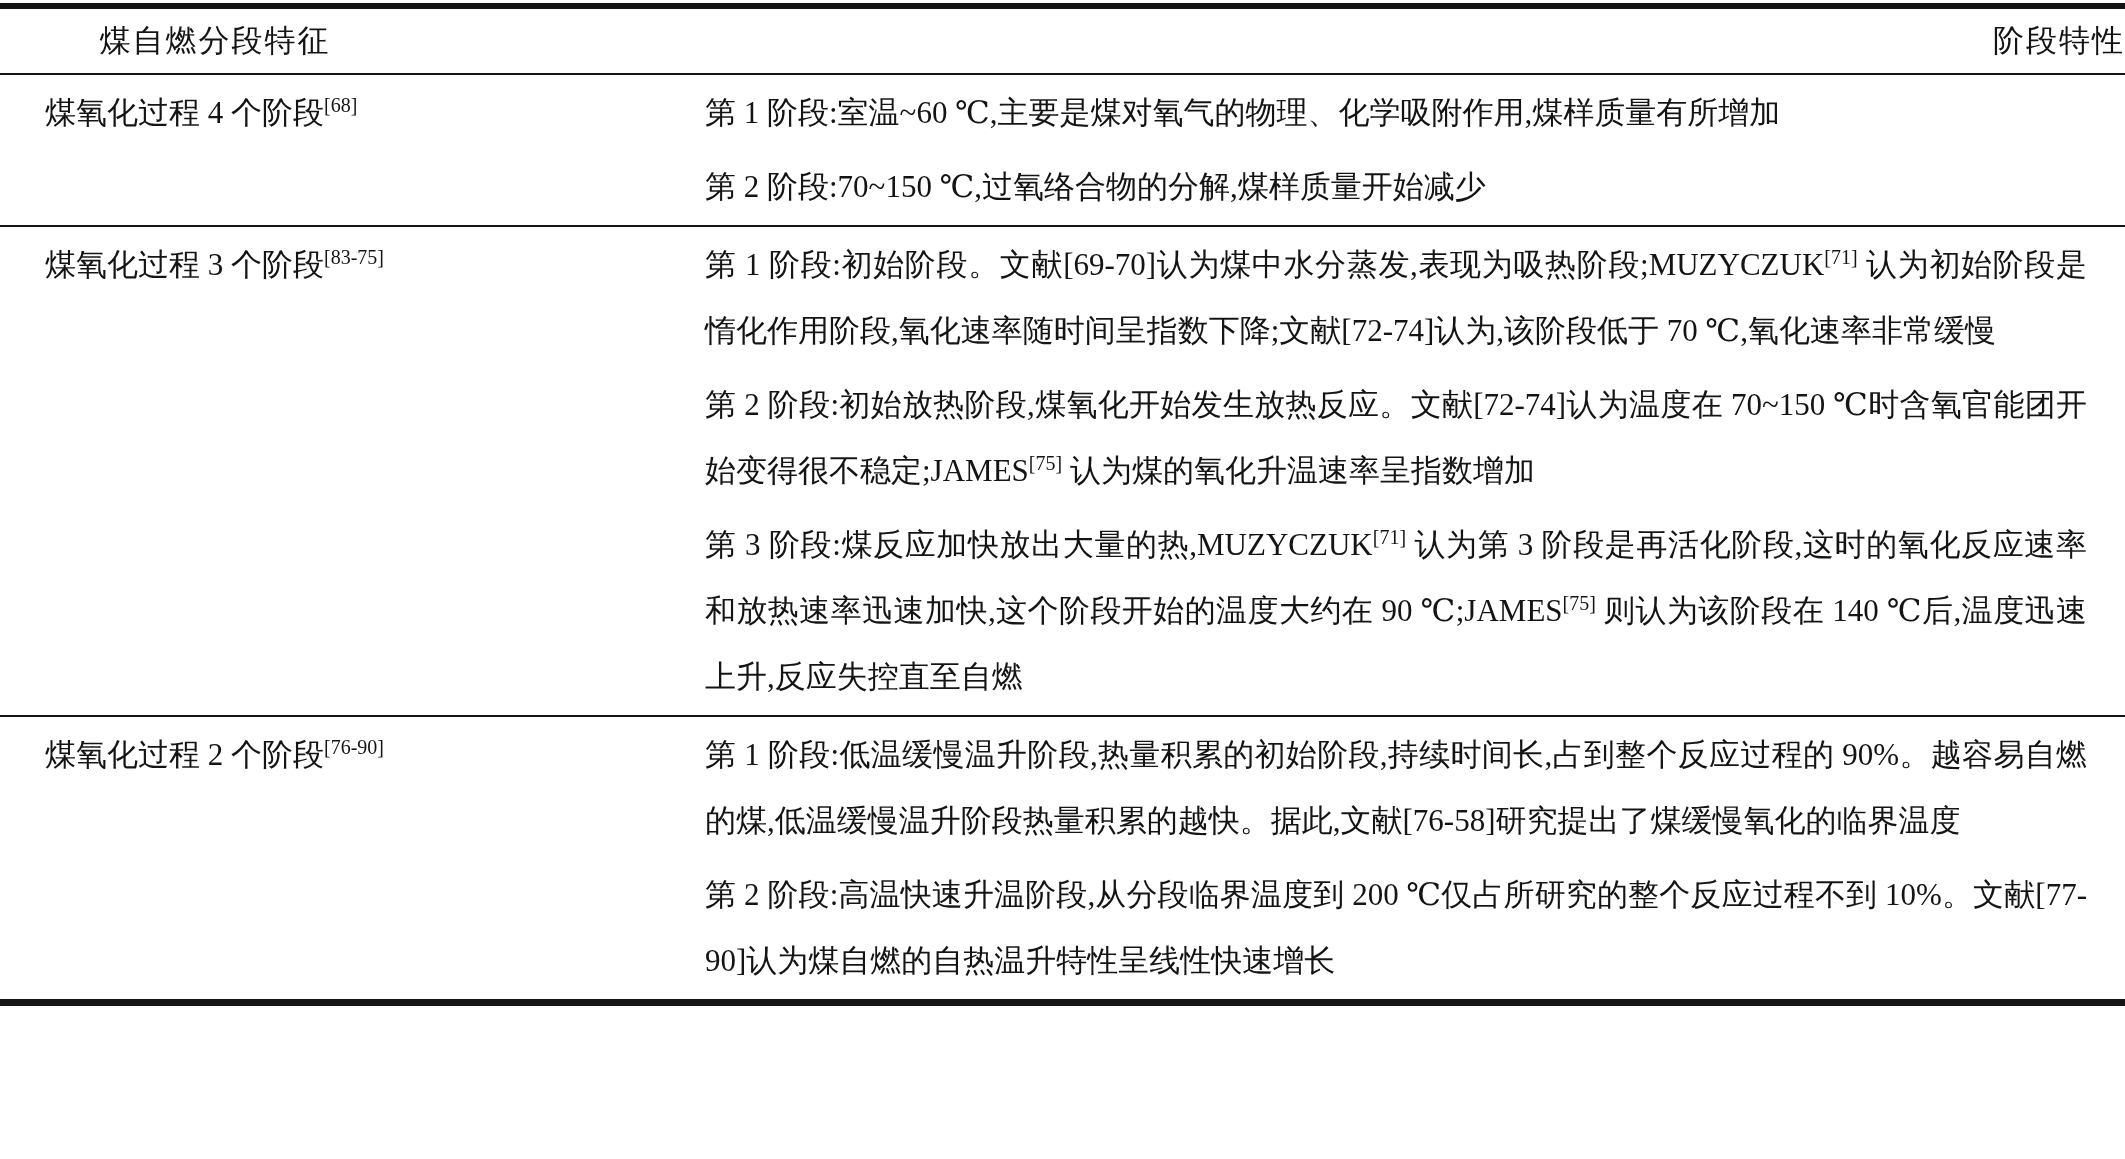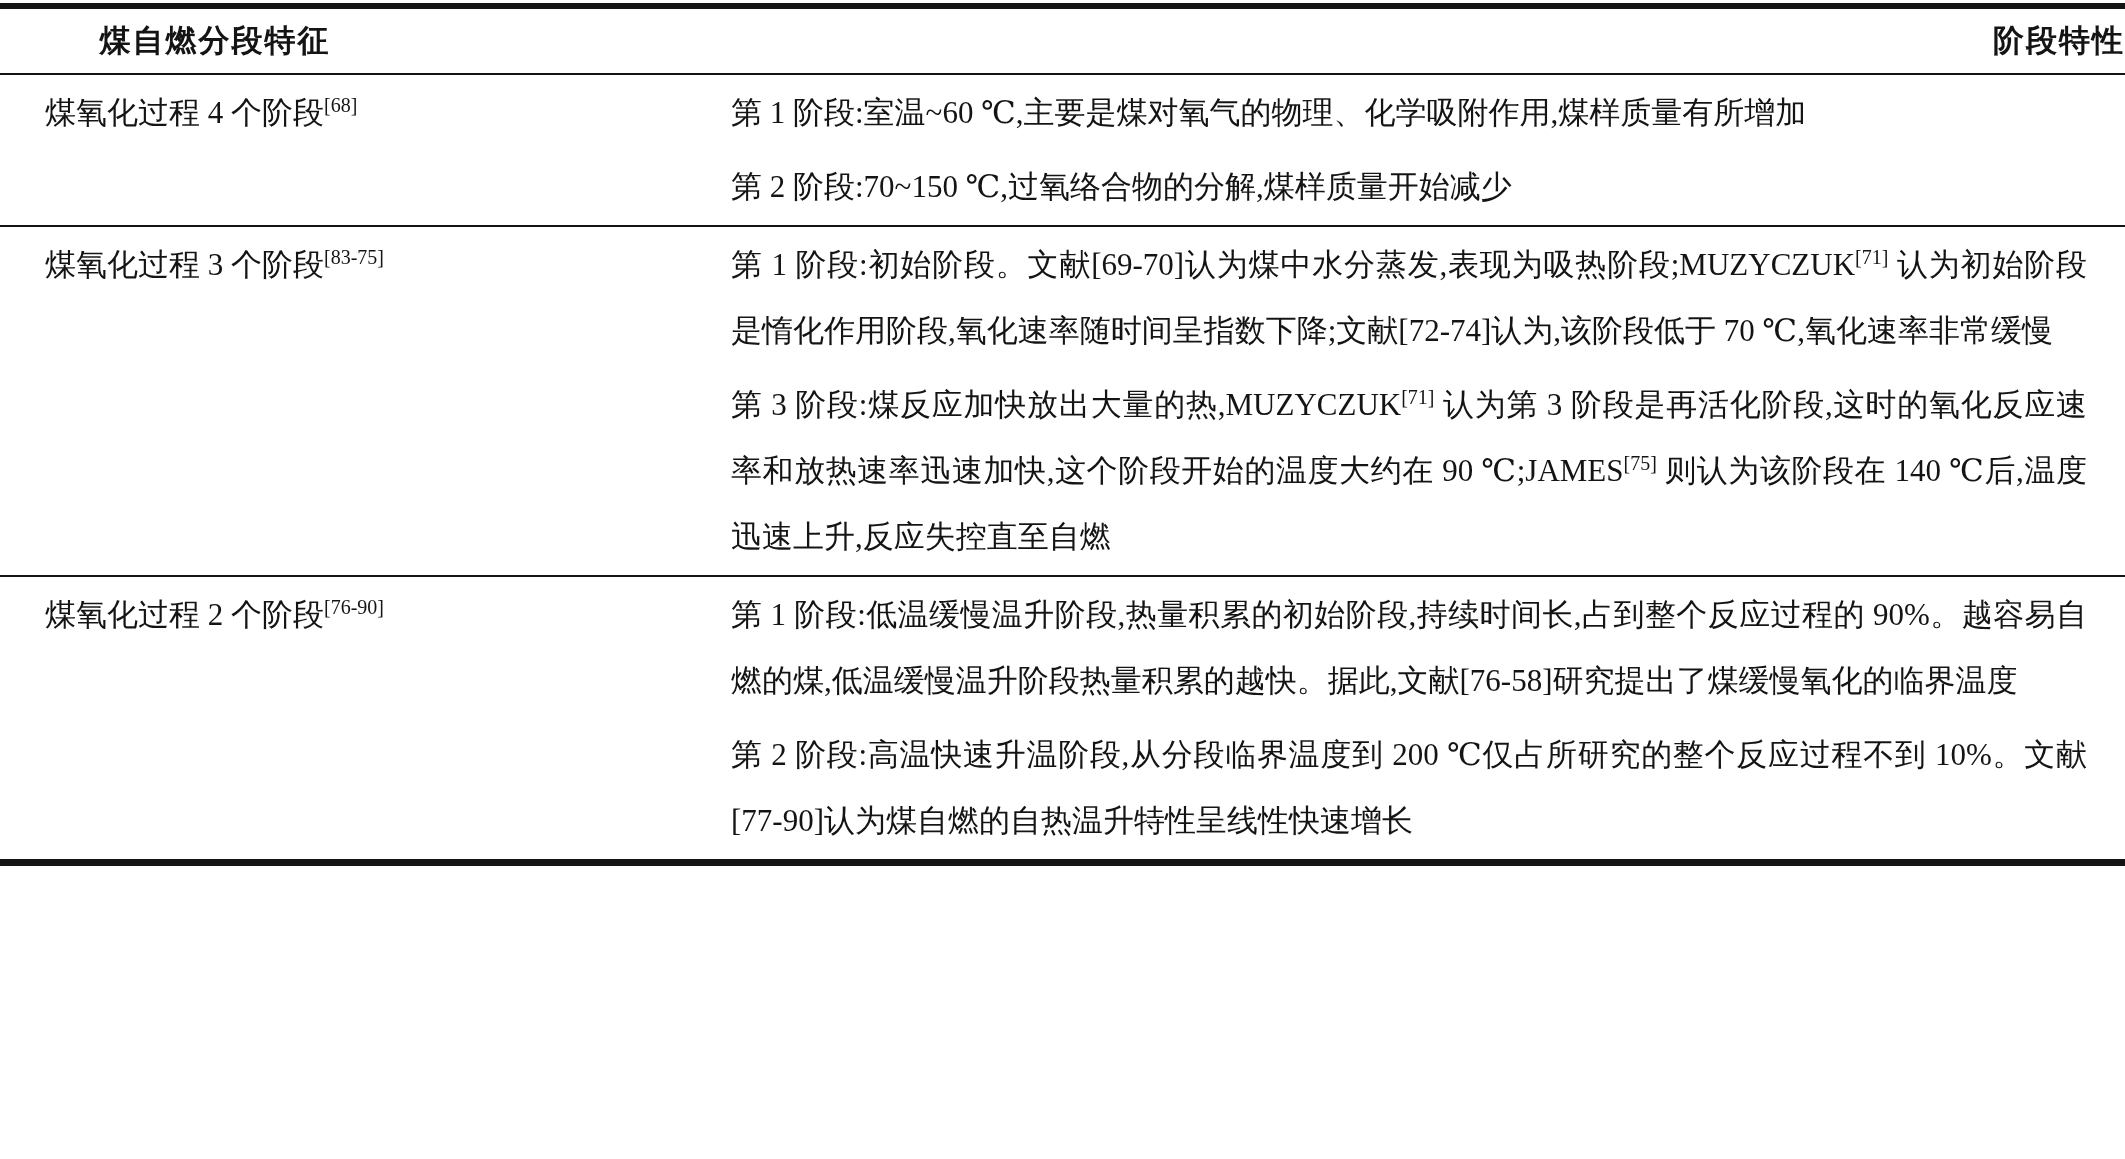--- a/index.html
+++ b/index.html
@@ -28,7 +28,6 @@
     height: 64px;
     border-bottom: 2px solid #141414;
     font-size: 31px;
-    font-weight: bold;
   }
   .hcol1 {
     width: 430px;

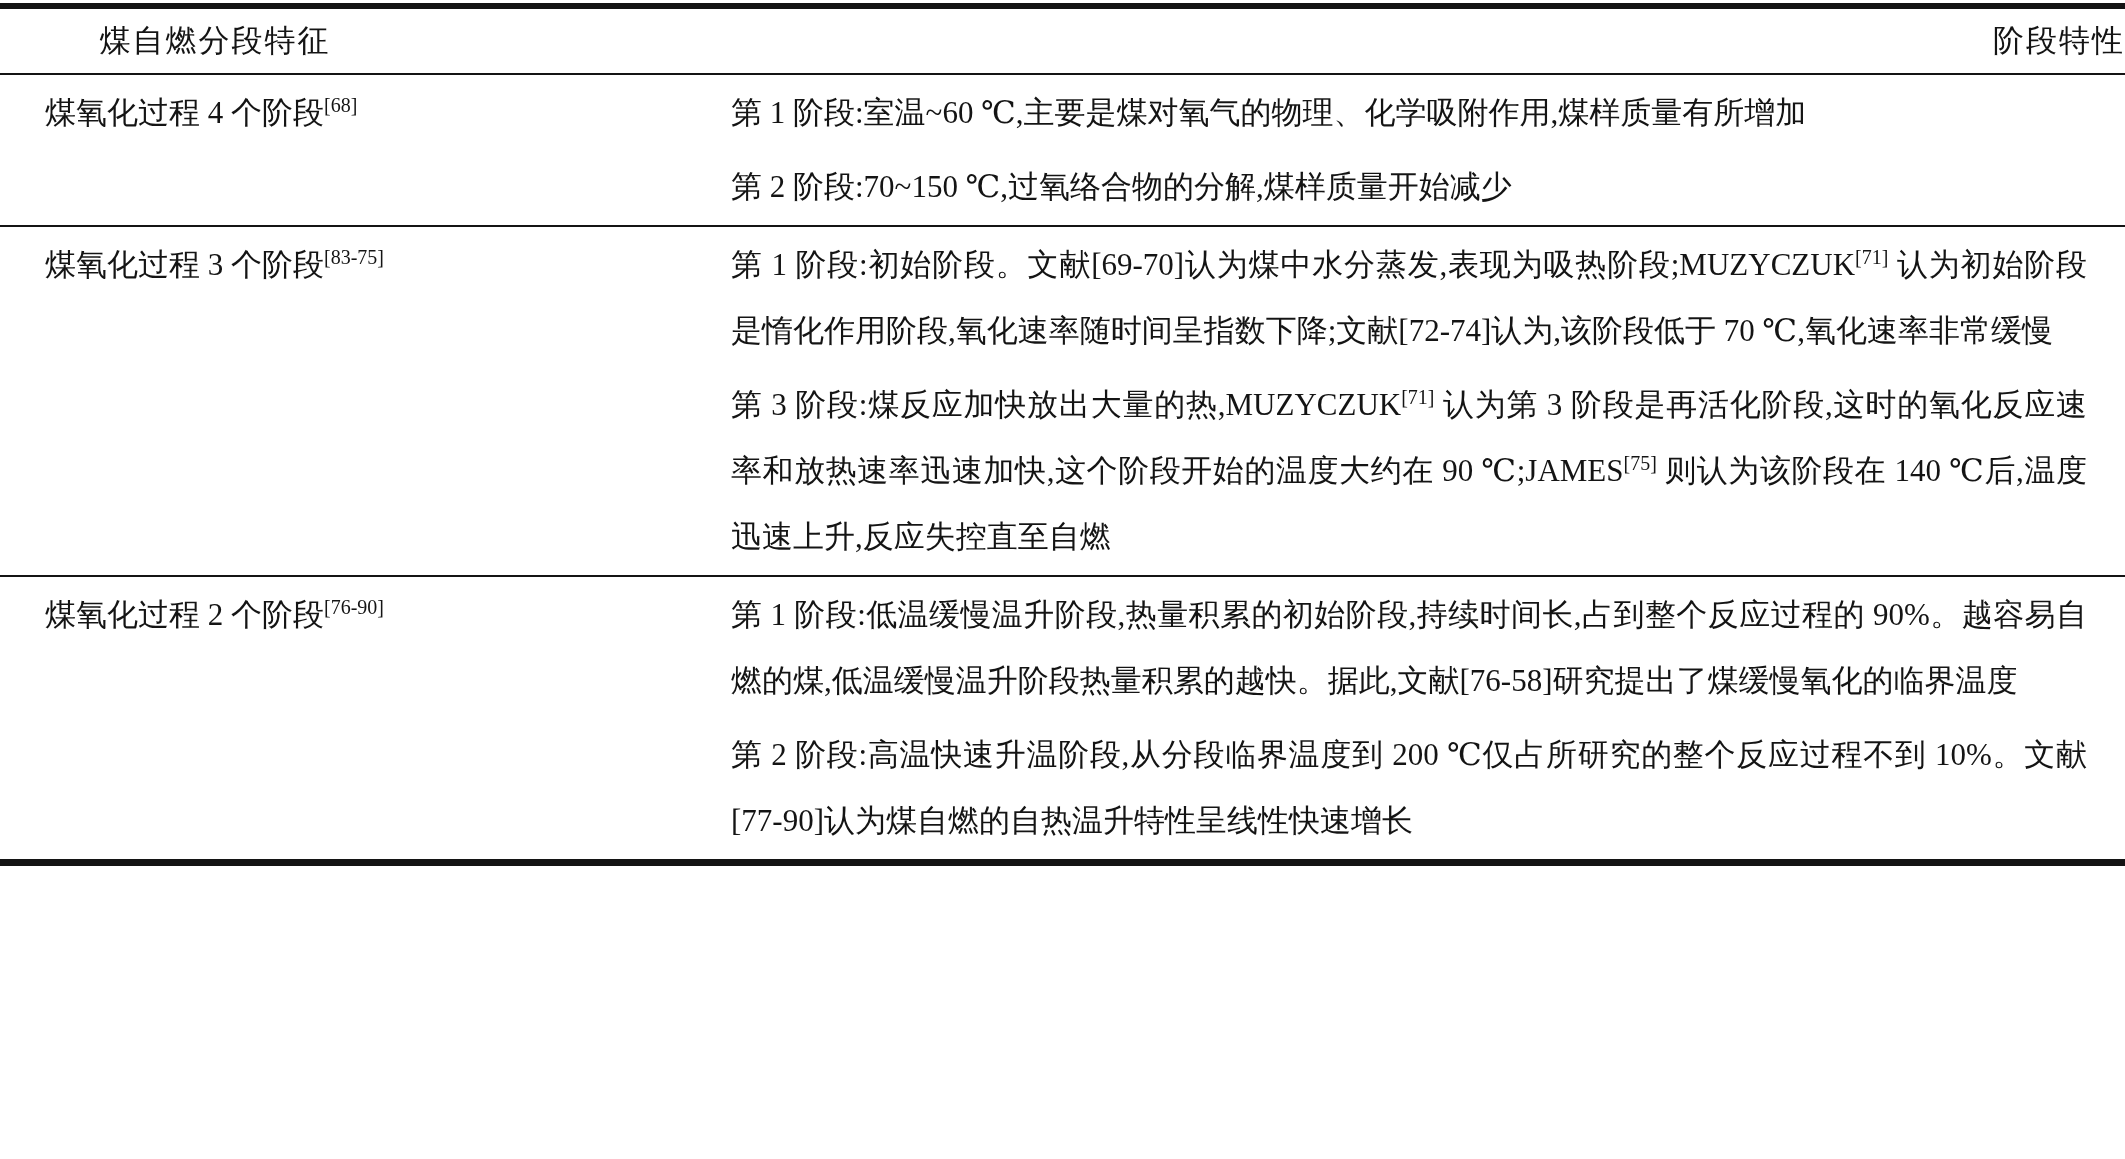--- a/index.html
+++ b/index.html
@@ -42,7 +42,6 @@
     display: grid;
     grid-template-columns: 660px 1fr;
     border-bottom: 2px solid #141414;
-    gap: 26px;
   }
   .body-row:last-child {
     border-bottom: none;

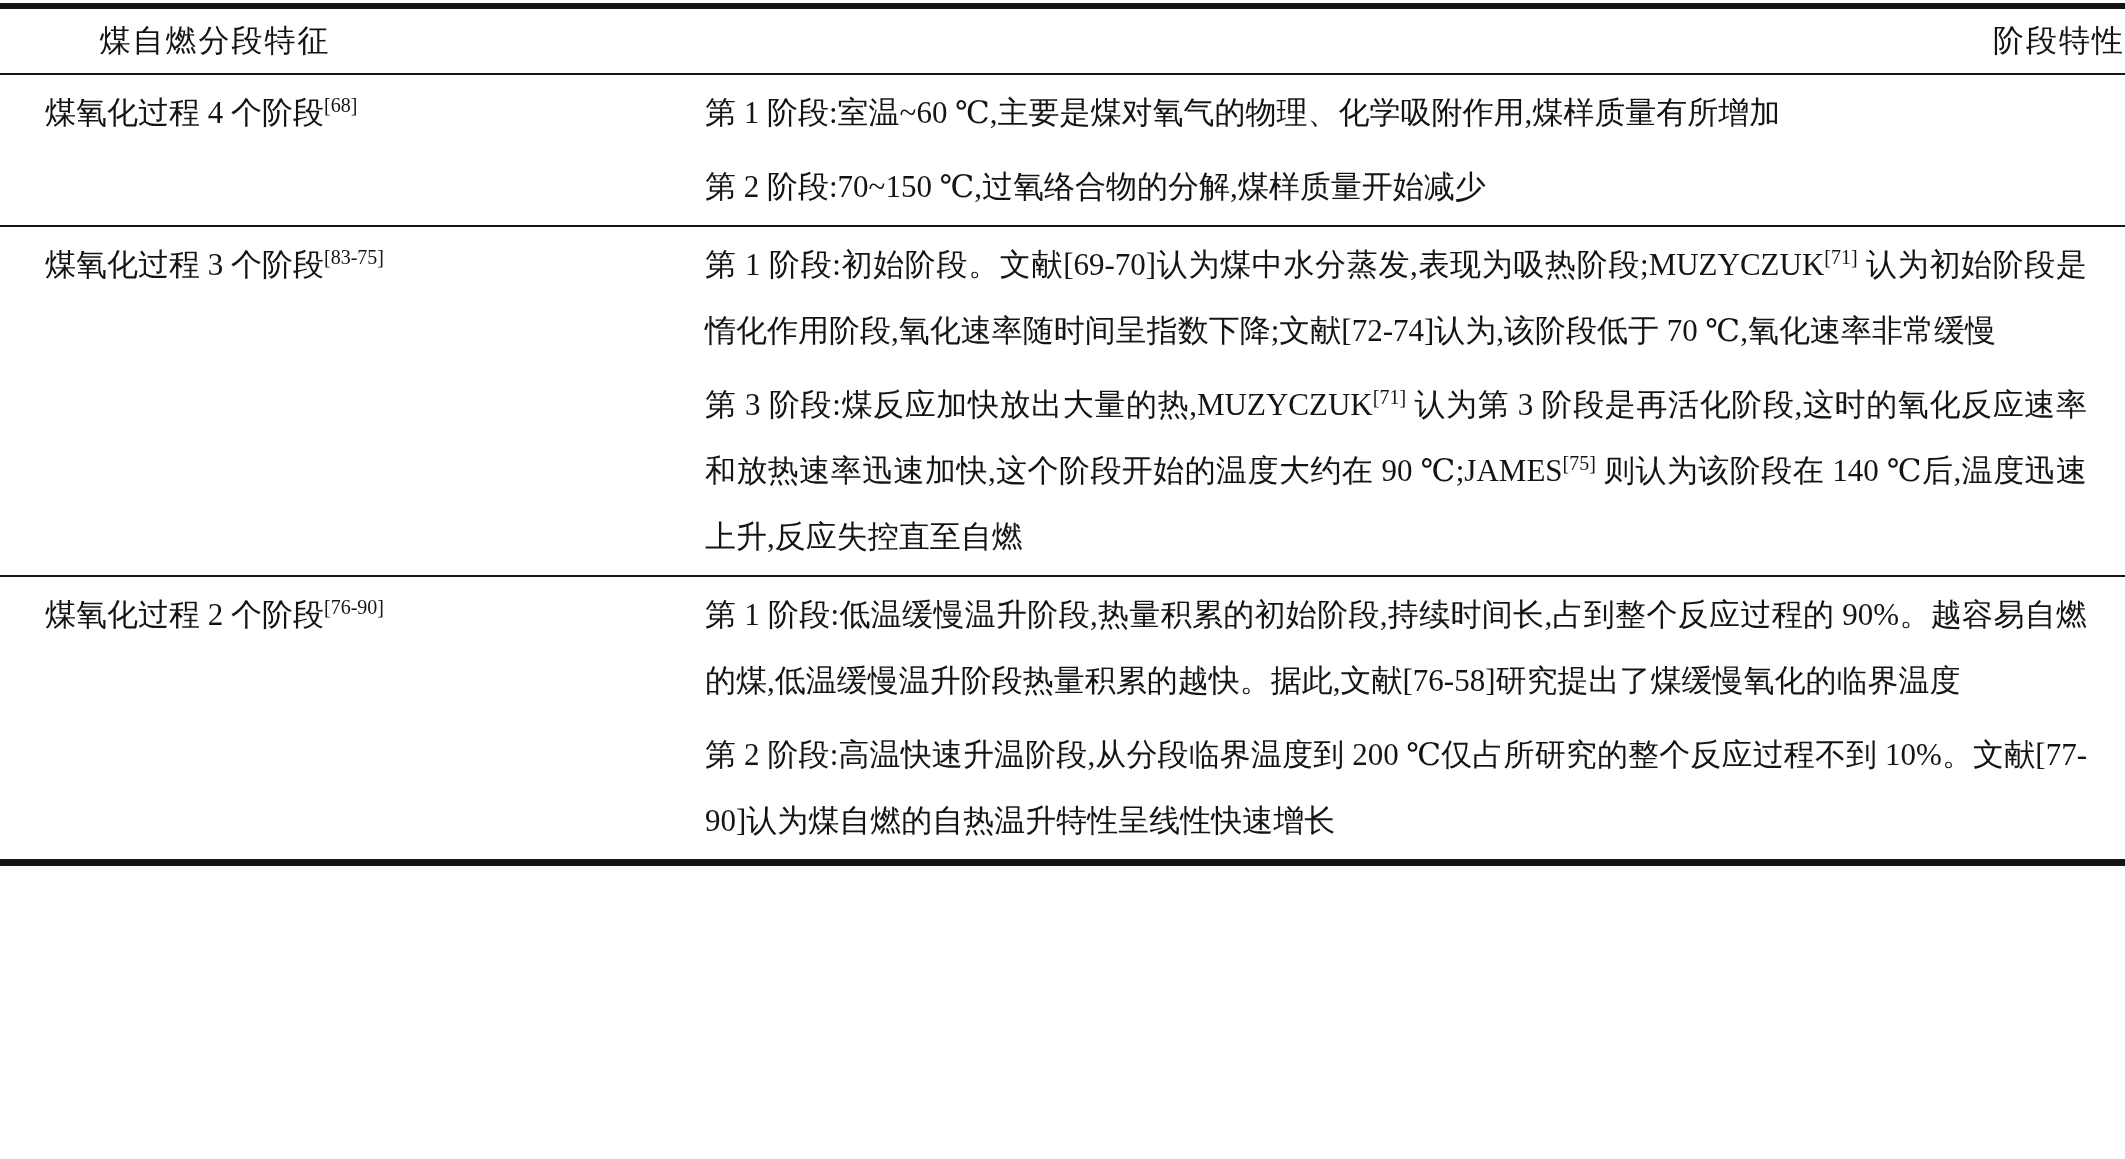--- a/index.html
+++ b/index.html
@@ -95,6 +95,7 @@
     <div class="label-cell"><span>煤氧化过程 3 个阶段</span><sup>[83-75]</sup></div>
     <div class="content-cell">
         <p class="stage">第 1 阶段:初始阶段。文献[69-70]认为煤中水分蒸发,表现为吸热阶段;MUZYCZUK<sup>[71]</sup> 认为初始阶段是惰化作用阶段,氧化速率随时间呈指数下降;文献[72-74]认为,该阶段低于 70 ℃,氧化速率非常缓慢</p>
+        <p class="stage">第 2 阶段:初始放热阶段,煤氧化开始发生放热反应。文献[72-74]认为温度在 70~150 ℃时含氧官能团开始变得很不稳定;JAMES<sup>[75]</sup> 认为煤的氧化升温速率呈指数增加</p>
         <p class="stage">第 3 阶段:煤反应加快放出大量的热,MUZYCZUK<sup>[71]</sup> 认为第 3 阶段是再活化阶段,这时的氧化反应速率和放热速率迅速加快,这个阶段开始的温度大约在 90 ℃;JAMES<sup>[75]</sup> 则认为该阶段在 140 ℃后,温度迅速上升,反应失控直至自燃</p>
       </div>
   </div>

